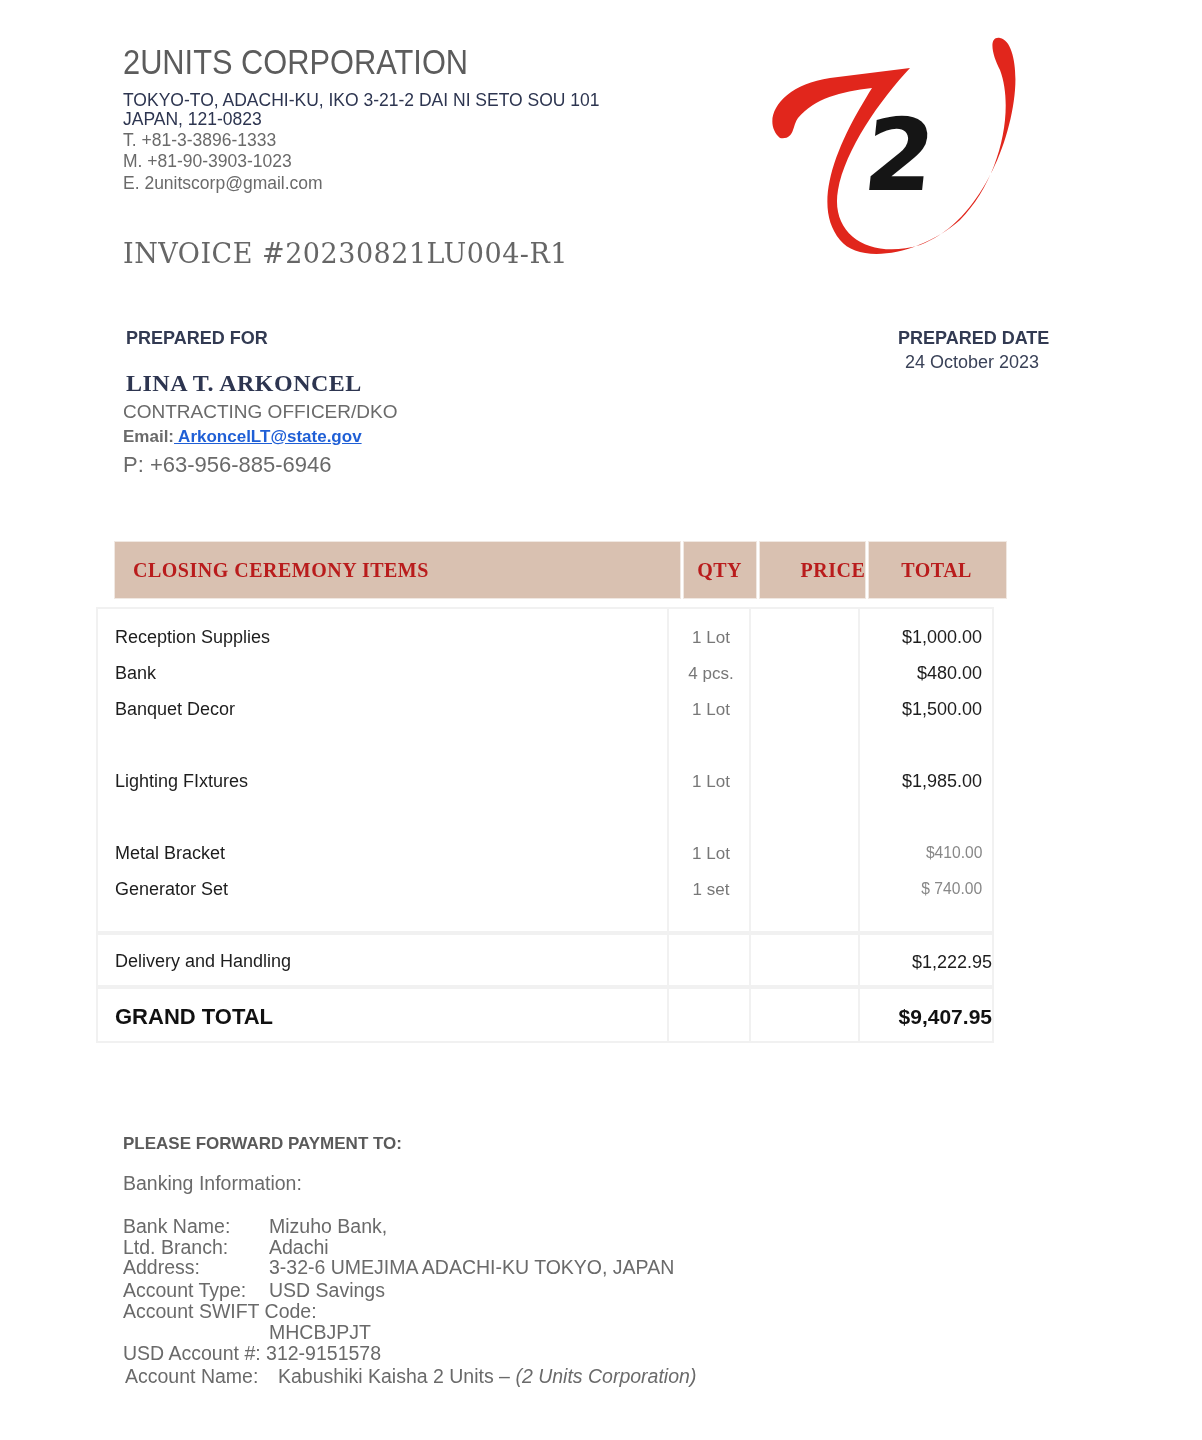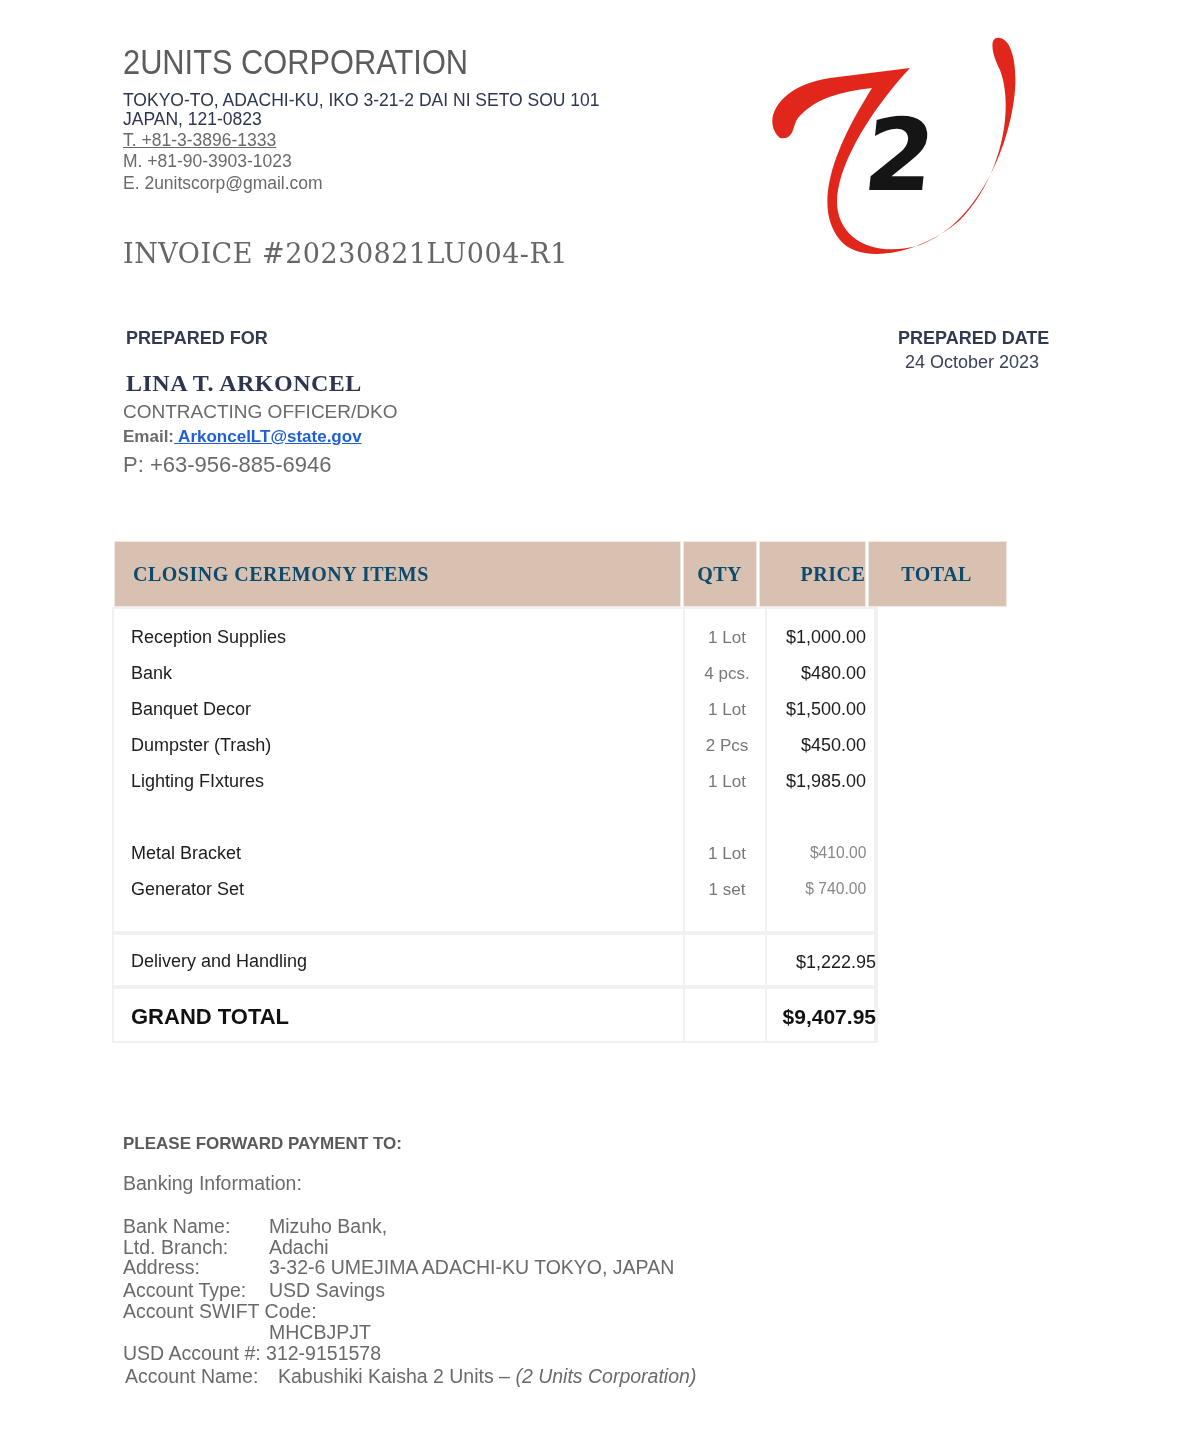--- a/index.html
+++ b/index.html
@@ -69,7 +69,7 @@
 <div class="abs company-name">2UNITS CORPORATION</div>
 <div class="abs addr dark" style="top:91px;">TOKYO-TO, ADACHI-KU, IKO 3-21-2 DAI NI SETO SOU 101</div>
 <div class="abs addr dark" style="top:110px;">JAPAN, 121-0823</div>
-<div class="abs addr gray" style="top:131px;text-decoration:underline;">T. +81-3-3896-1333</div>
+<div class="abs addr gray" style="top:131px;">T. +81-3-3896-1333</div>
 <div class="abs addr gray" style="top:152px;">M. +81-90-3903-1023</div>
 <div class="abs addr gray" style="top:174px;">E. 2unitscorp@gmail.com</div>
 

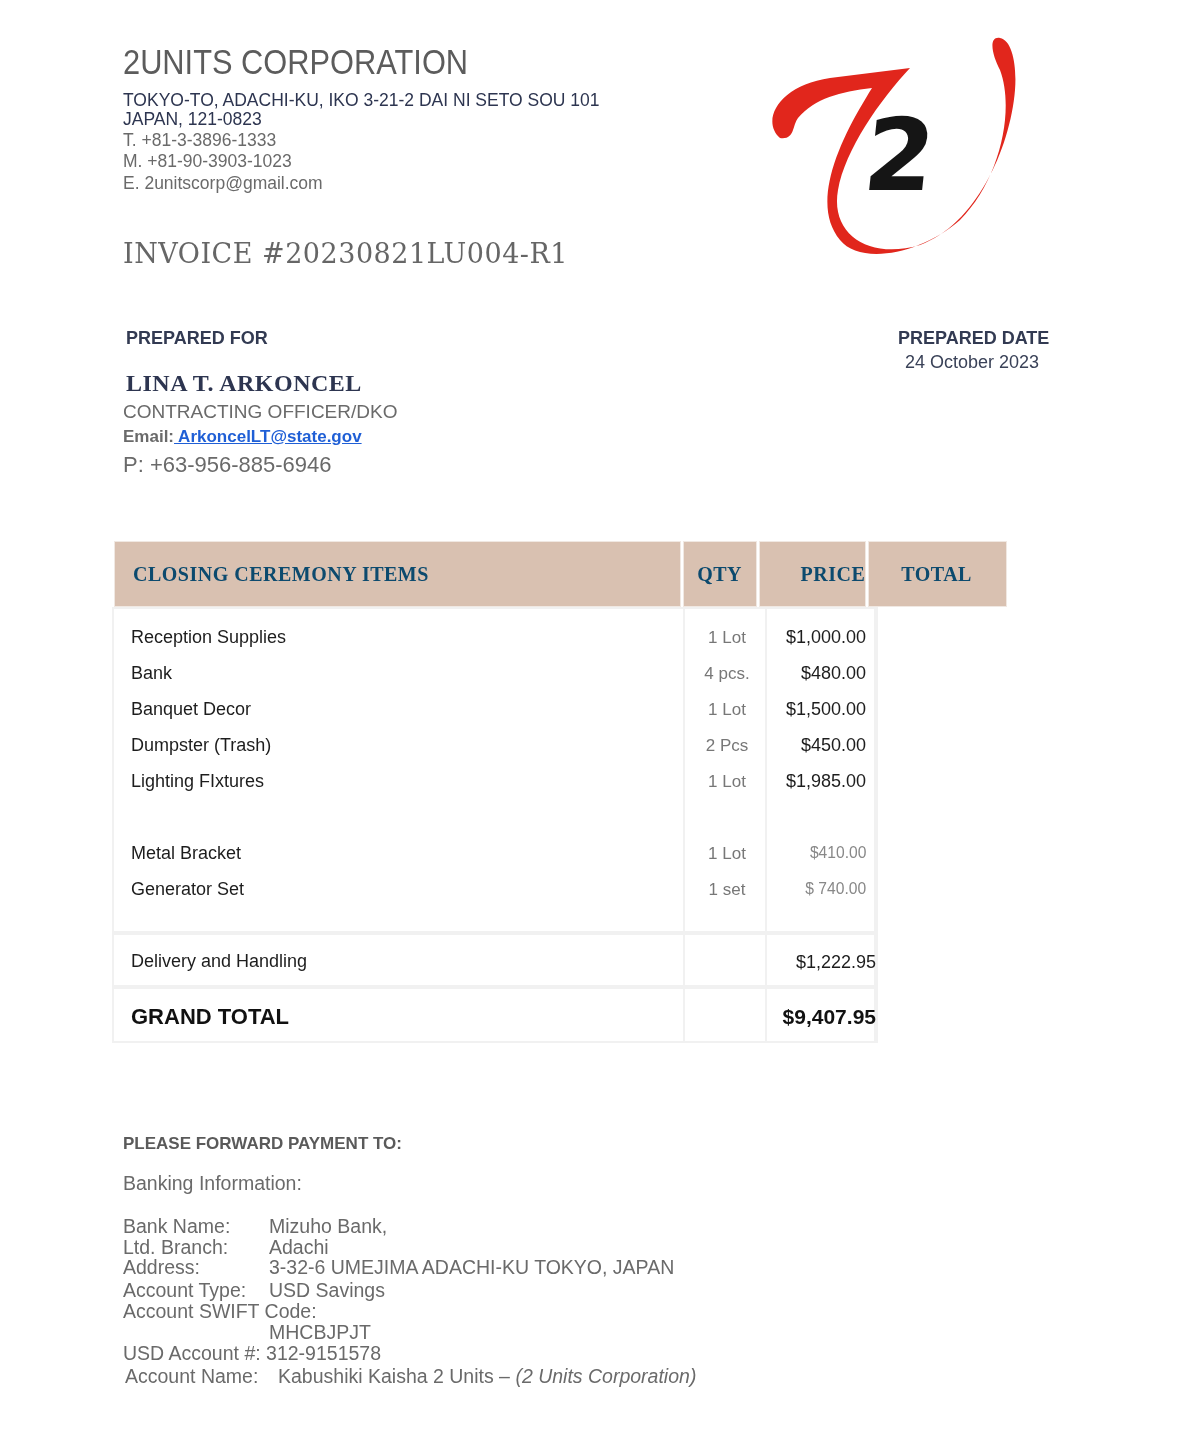--- a/index.html
+++ b/index.html
@@ -33,9 +33,9 @@
 
   
   .thead { left: 114px; top: 541px; width: 893px; height: 64px; display: flex; }
-  .th { background: #d9c1b1; height: 66px; display: flex; align-items: center;
+  .th { background: #d9c1b1; height: 58px; display: flex; align-items: center;
         font-family: "Liberation Serif", serif; font-weight: bold; font-size: 20px;
-        color: #0c4a6e; letter-spacing: 0.5px; border: 1px solid #f0e8e2; box-sizing: border-box; }
+        color: #b91c1c; letter-spacing: 0.5px; border: 1px solid #f0e8e2; box-sizing: border-box; }
   .th.items { width: 568px; padding-left: 18px; }
   .th.qty { width: 74px; margin-left: 2px; justify-content: center; }
   .th.price { width: 108px; margin-left: 2px; justify-content: flex-end; }

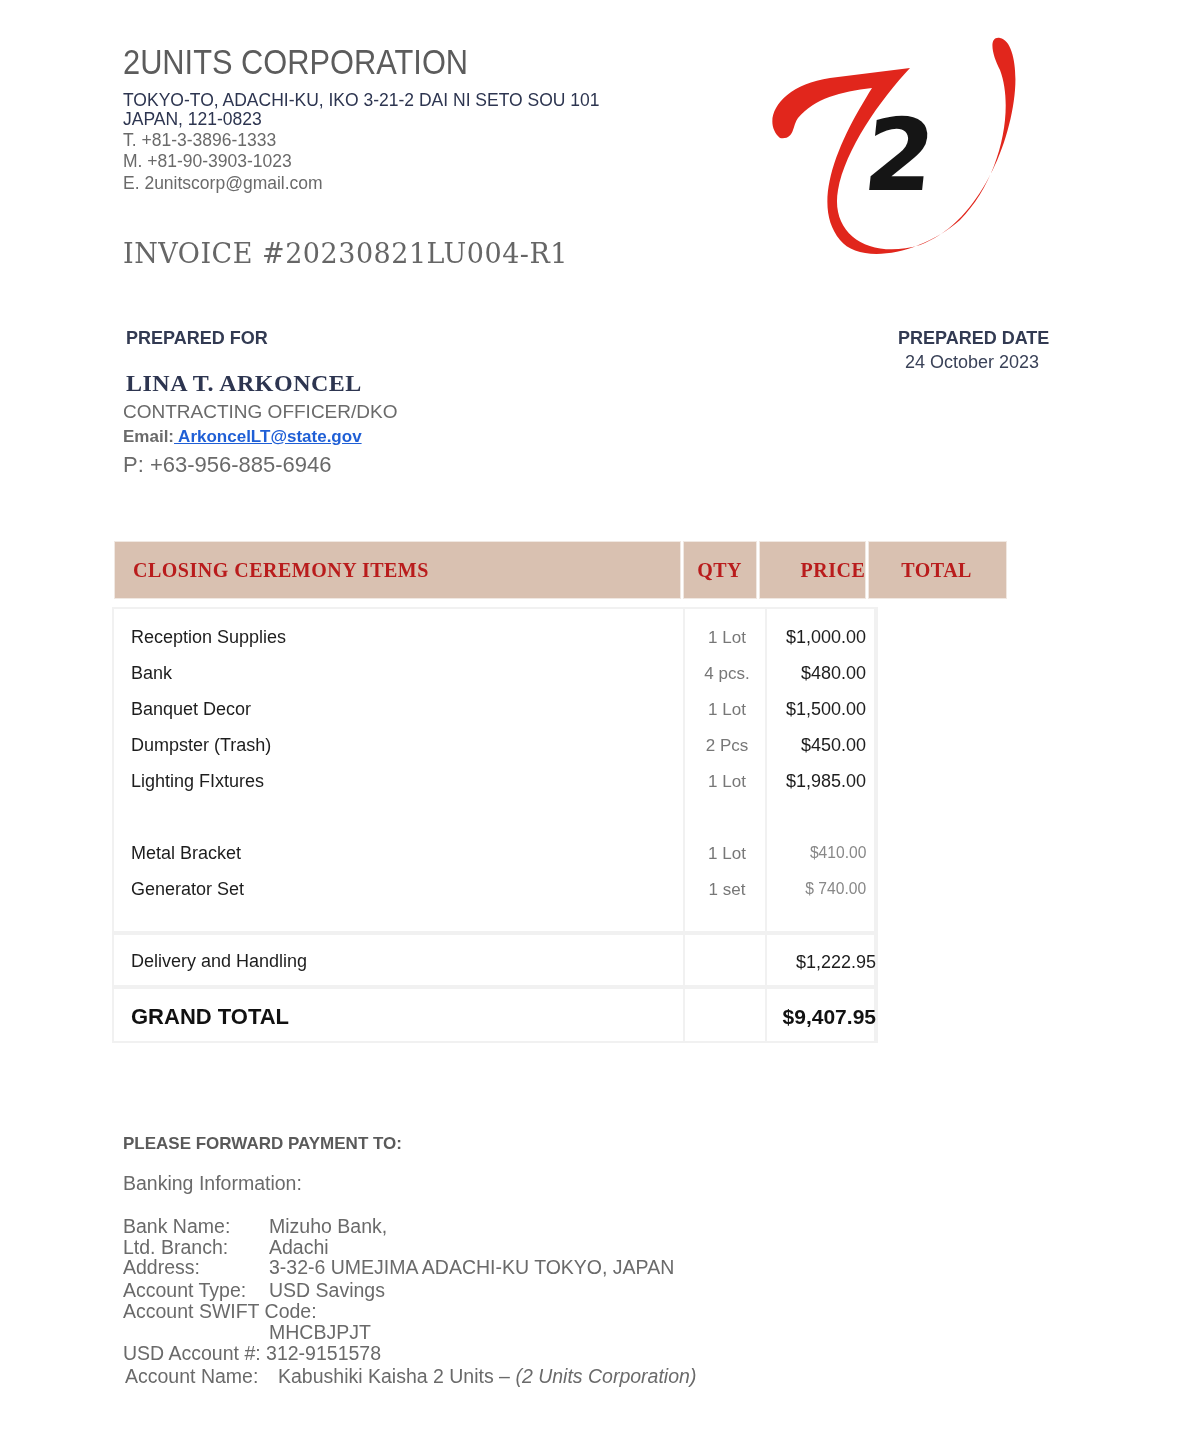--- a/index.html
+++ b/index.html
@@ -42,7 +42,7 @@
   .th.total { width: 139px; margin-left: 2px; padding-left: 32px; }
 
   
-  .tbody { left: 112px; top: 607px; width: 766px; }
+  .tbody { left: 96px; top: 607px; width: 898px; }
   .body-box { position: relative; border: 2px solid #f1f1f1; box-sizing: border-box; }
   .items-box { height: 326px; }
   .vline { position: absolute; top: 0; bottom: 0; width: 2px; background: #f1f1f1; }

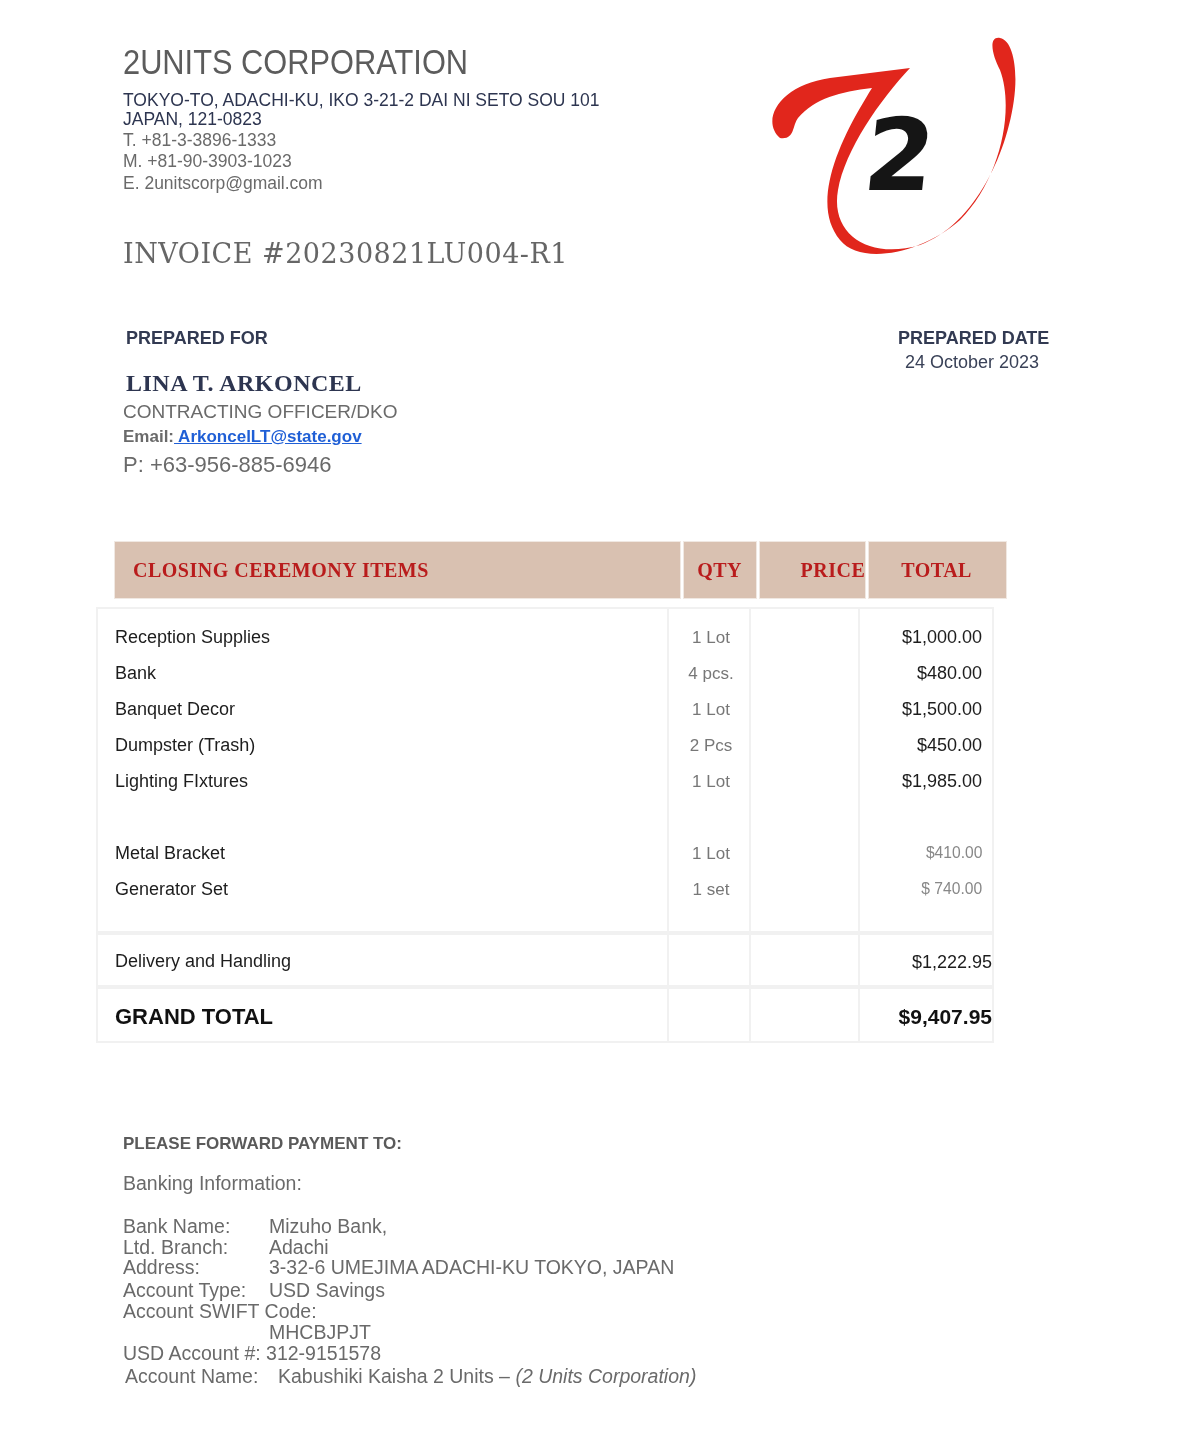--- a/index.html
+++ b/index.html
@@ -123,11 +123,6 @@
       <span class="cell-qty">1 Lot</span>
       <span class="cell-total dark">$1,500.00</span>
     </div>
-    <div class="row" style="top:118px;">
-      <span class="cell-desc">Dumpster (Trash)</span>
-      <span class="cell-qty">2 Pcs</span>
-      <span class="cell-total dark">$450.00</span>
-    </div>
     <div class="row" style="top:154px;">
       <span class="cell-desc">Lighting FIxtures</span>
       <span class="cell-qty">1 Lot</span>

